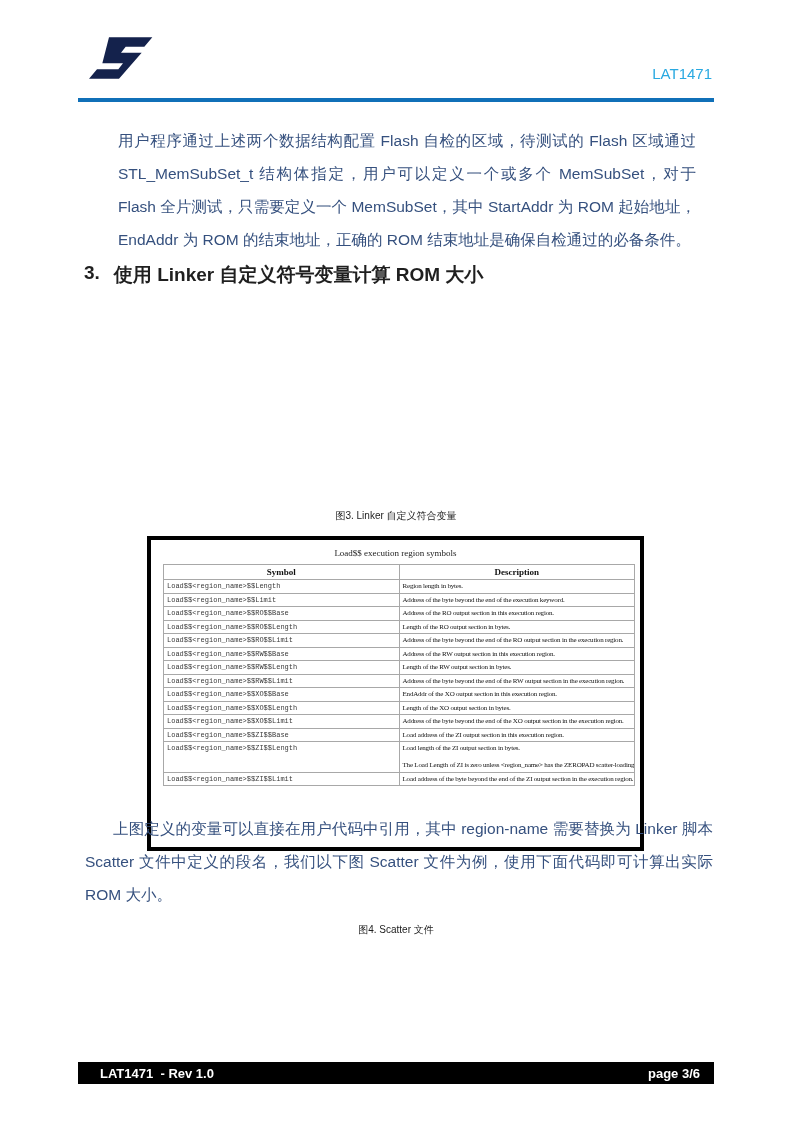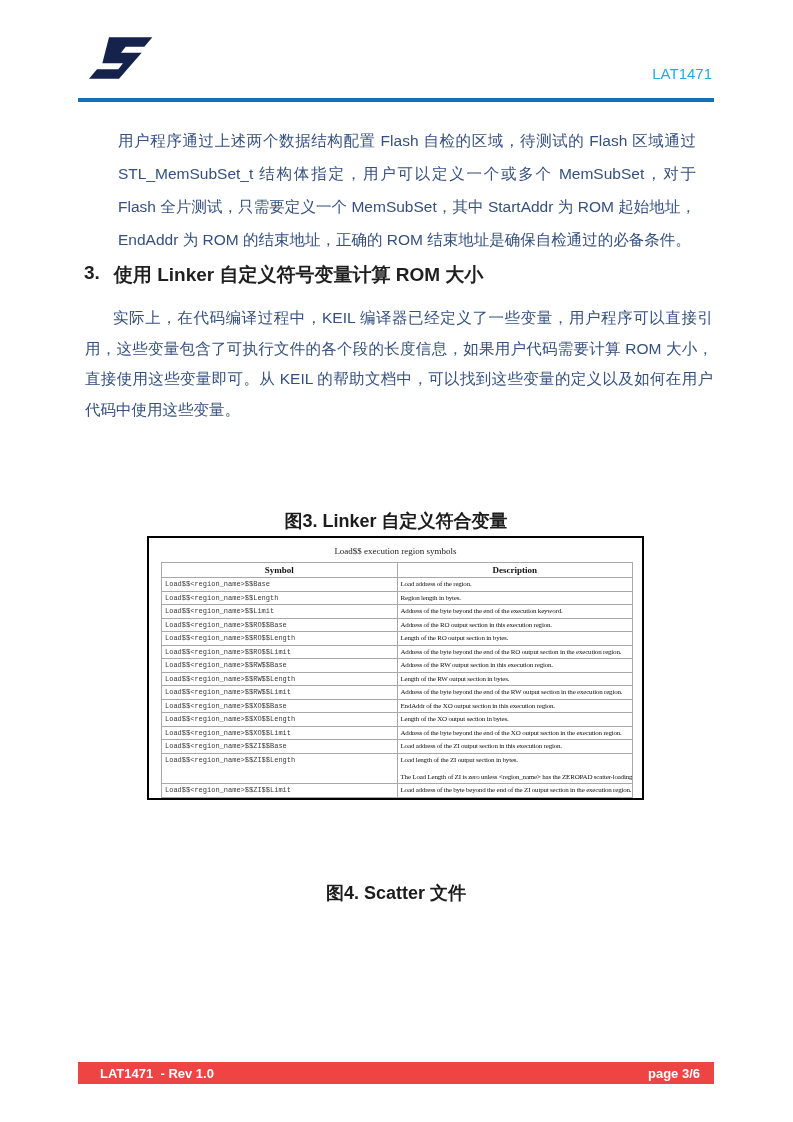--- a/index.html
+++ b/index.html
@@ -96,7 +96,6 @@
   </div>
 
   <div class="paras">
-    <p>实际上，在代码编译过程中，KEIL 编译器已经定义了一些变量，用户程序可以直接引用，这些变量包含了可执行文件的各个段的长度信息，如果用户代码需要计算 ROM 大小，直接使用这些变量即可。从 KEIL 的帮助文档中，可以找到这些变量的定义以及如何在用户代码中使用这些变量。</p>
   </div>
 
   <div class="figcap f3">图3. Linker 自定义符合变量</div>

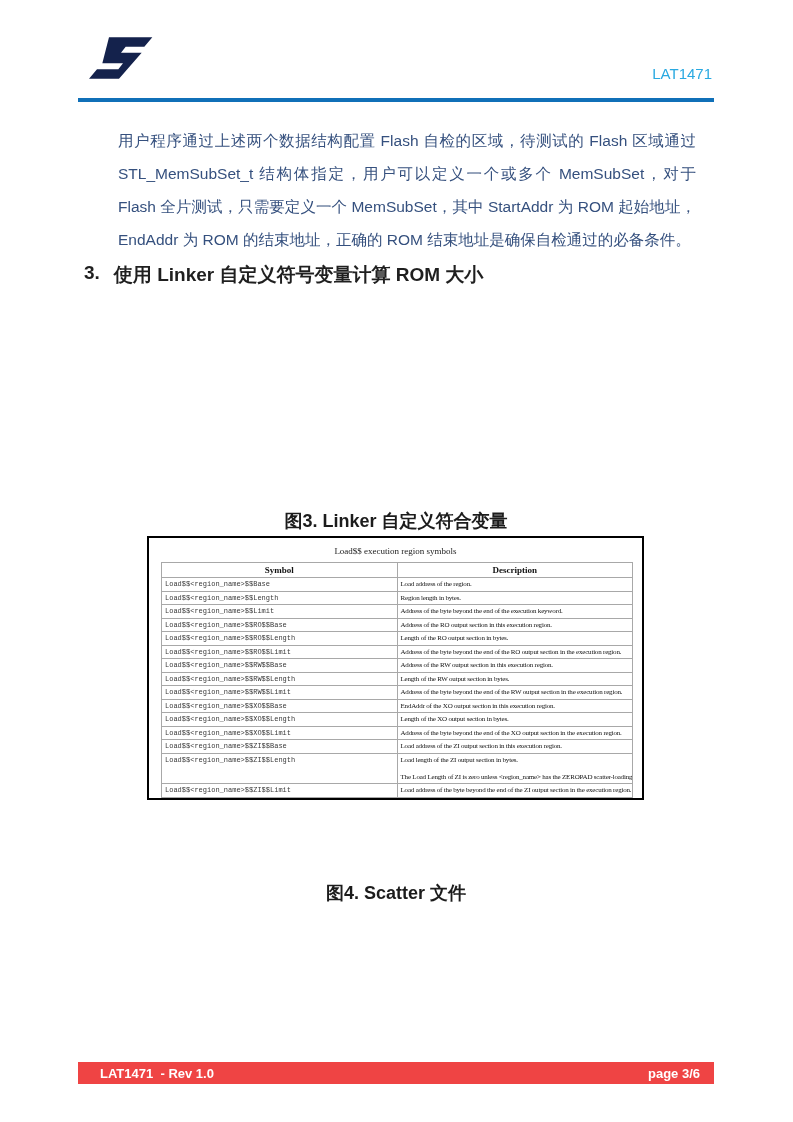--- a/index.html
+++ b/index.html
@@ -27,7 +27,7 @@
 
   .figcap{
     position:absolute;left:78px;width:636px;text-align:center;
-    font-size:18px;font-weight:bold;color:#1c1c1c;
+    font-size:10px;font-weight:normal;color:#1c1c1c;
   }
   .figcap.f3{top:509px;}
   .figcap.f4{top:881px;}

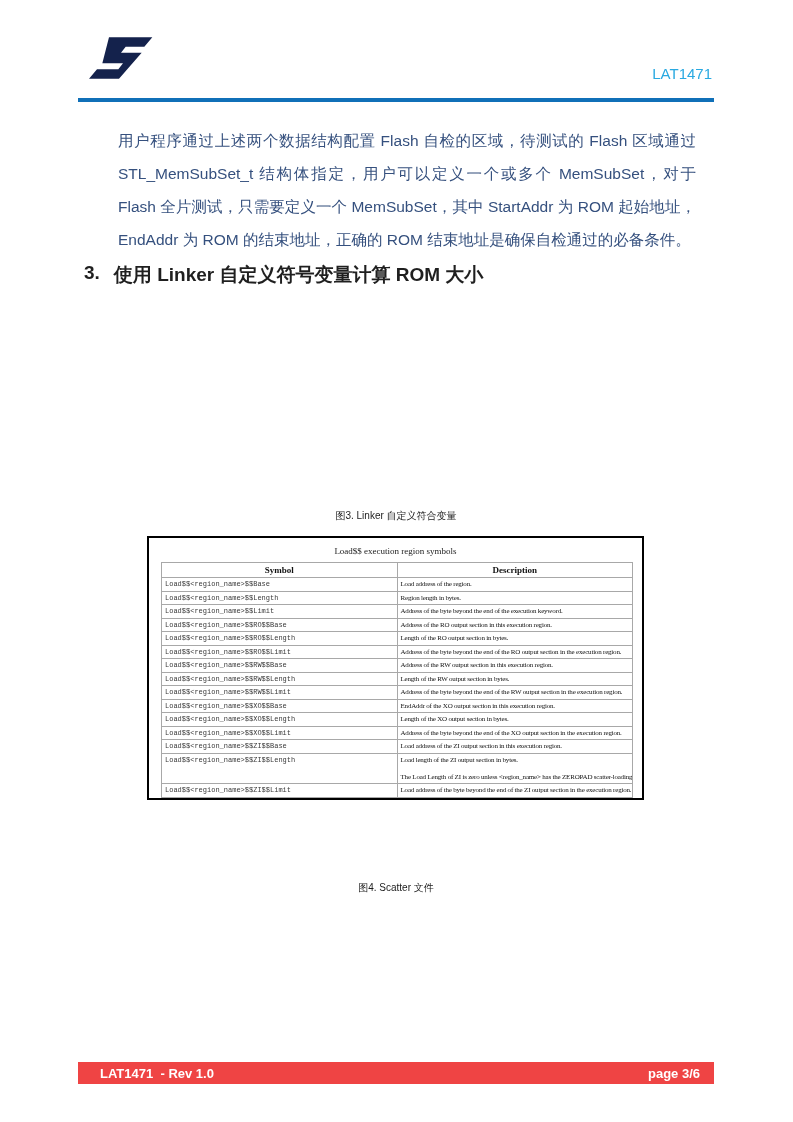--- a/index.html
+++ b/index.html
@@ -33,8 +33,8 @@
   .figcap.f4{top:881px;}
 
   .figframe{
-    position:absolute;left:147px;top:536px;width:497px;height:264px;
-    border:2px solid #000000;background:#fff;box-sizing:border-box;
+    position:absolute;left:147px;top:536px;width:497px;height:315px;
+    border:4px solid #000000;background:#fff;box-sizing:border-box;
   }
   .tbl-title{
     margin-top:8px;text-align:center;

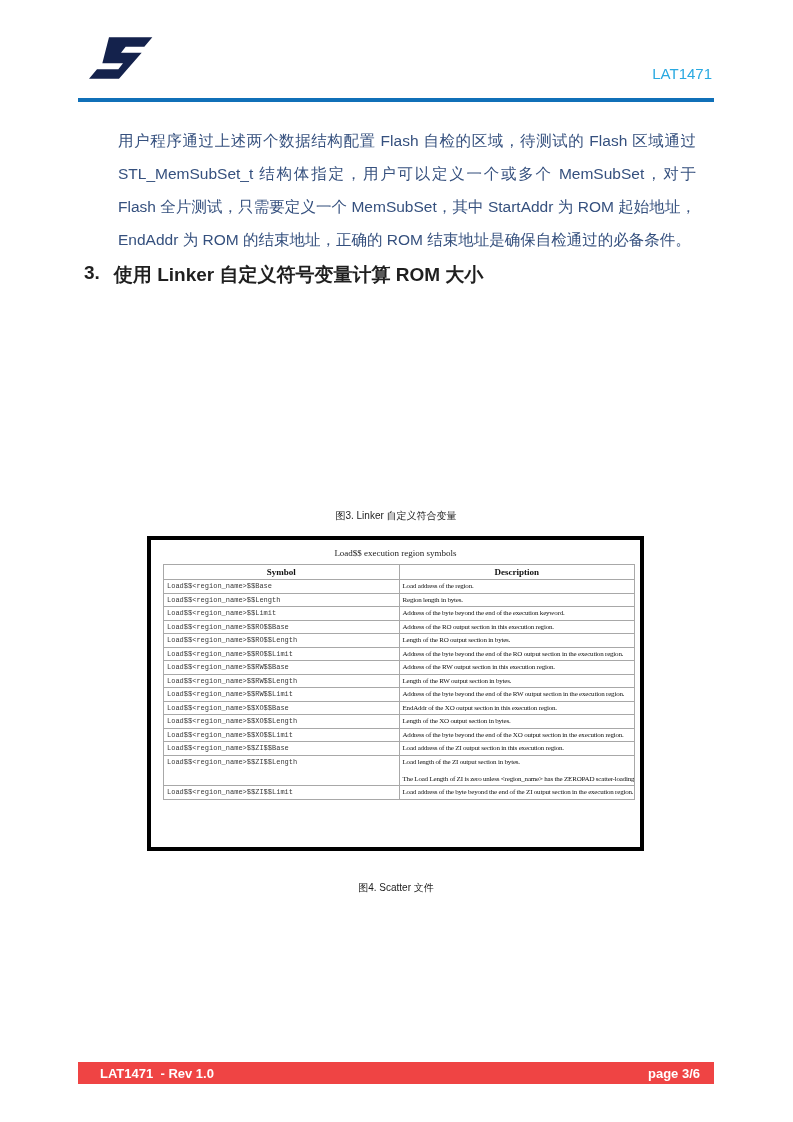--- a/index.html
+++ b/index.html
@@ -111,10 +111,6 @@
       </thead>
       <tbody>
           <tr>
-            <td class="sym">Load$$&lt;region_name&gt;$$Base</td>
-            <td class="desc">Load address of the region.</td>
-          </tr>
-          <tr>
             <td class="sym">Load$$&lt;region_name&gt;$$Length</td>
             <td class="desc">Region length in bytes.</td>
           </tr>

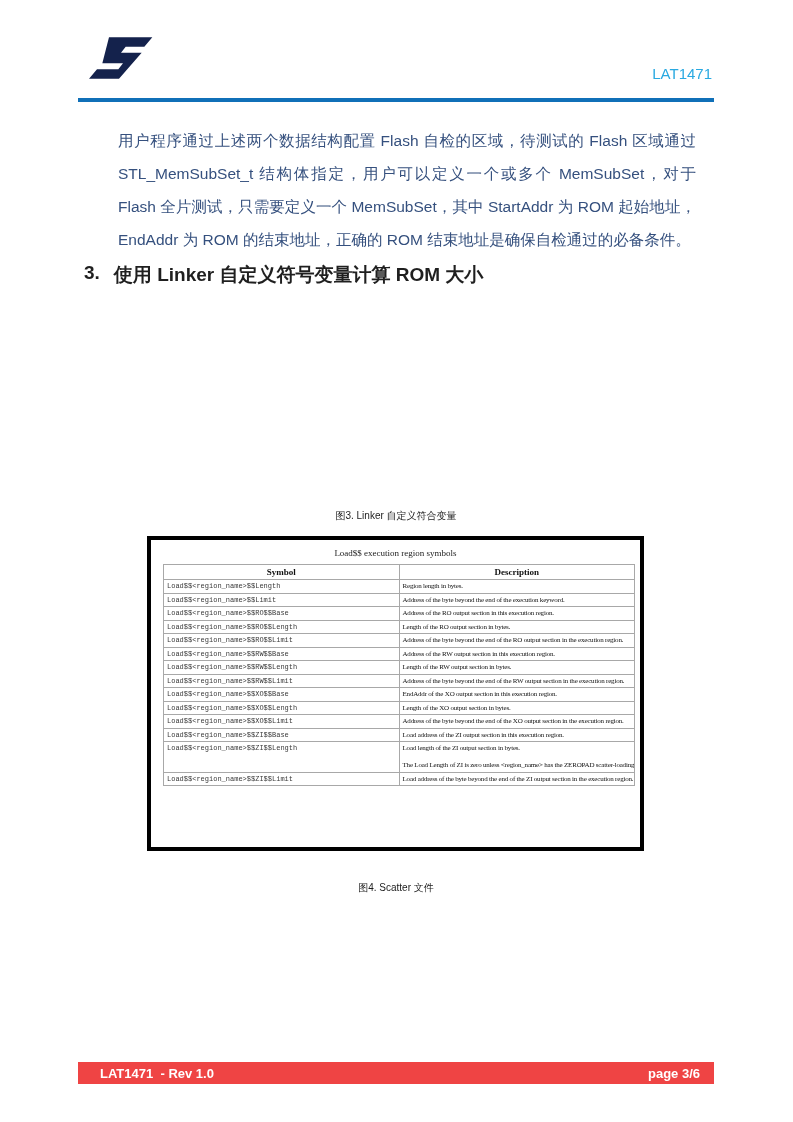--- a/index.html
+++ b/index.html
@@ -174,6 +174,7 @@
     </table>
   </div>
 
+  <div class="para4">上图定义的变量可以直接在用户代码中引用，其中 region-name 需要替换为 Linker 脚本 Scatter 文件中定义的段名，我们以下图 Scatter 文件为例，使用下面代码即可计算出实际 ROM 大小。</div>
 
   <div class="figcap f4">图4. Scatter 文件</div>
 

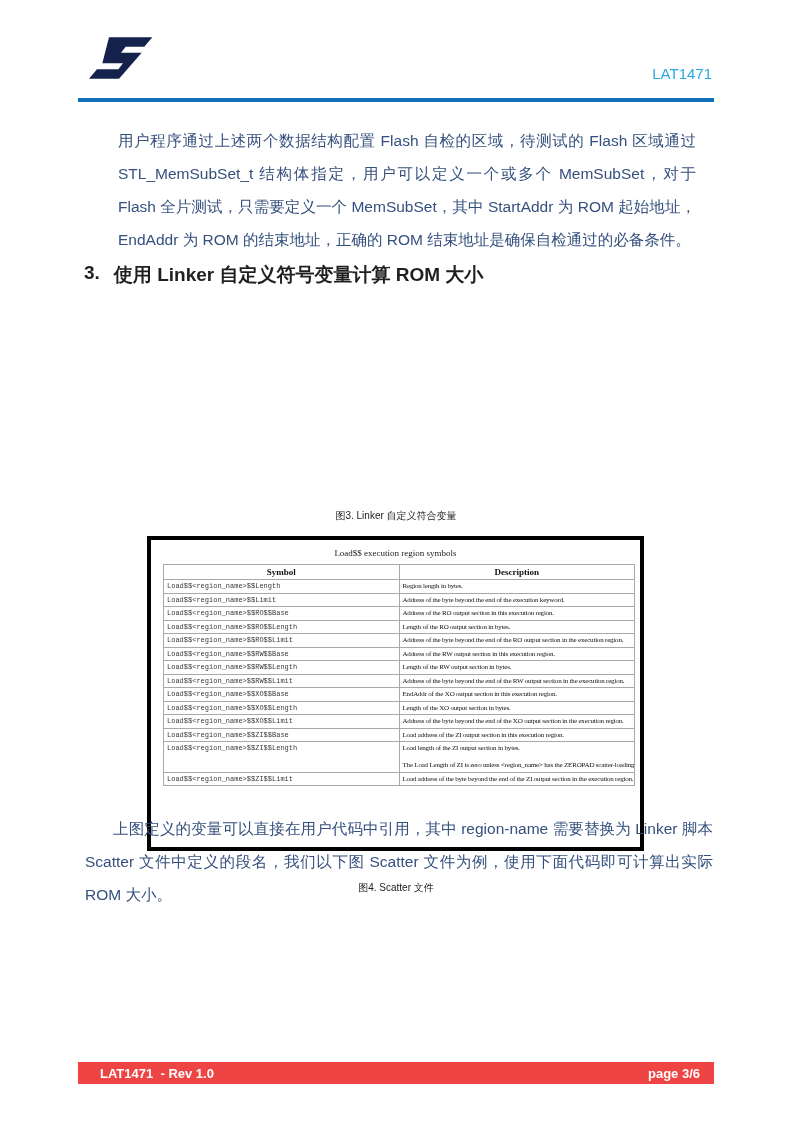--- a/index.html
+++ b/index.html
@@ -30,7 +30,7 @@
     font-size:10px;font-weight:normal;color:#1c1c1c;
   }
   .figcap.f3{top:509px;}
-  .figcap.f4{top:881px;}
+  .figcap.f4{top:923px;}
 
   .figframe{
     position:absolute;left:147px;top:536px;width:497px;height:315px;

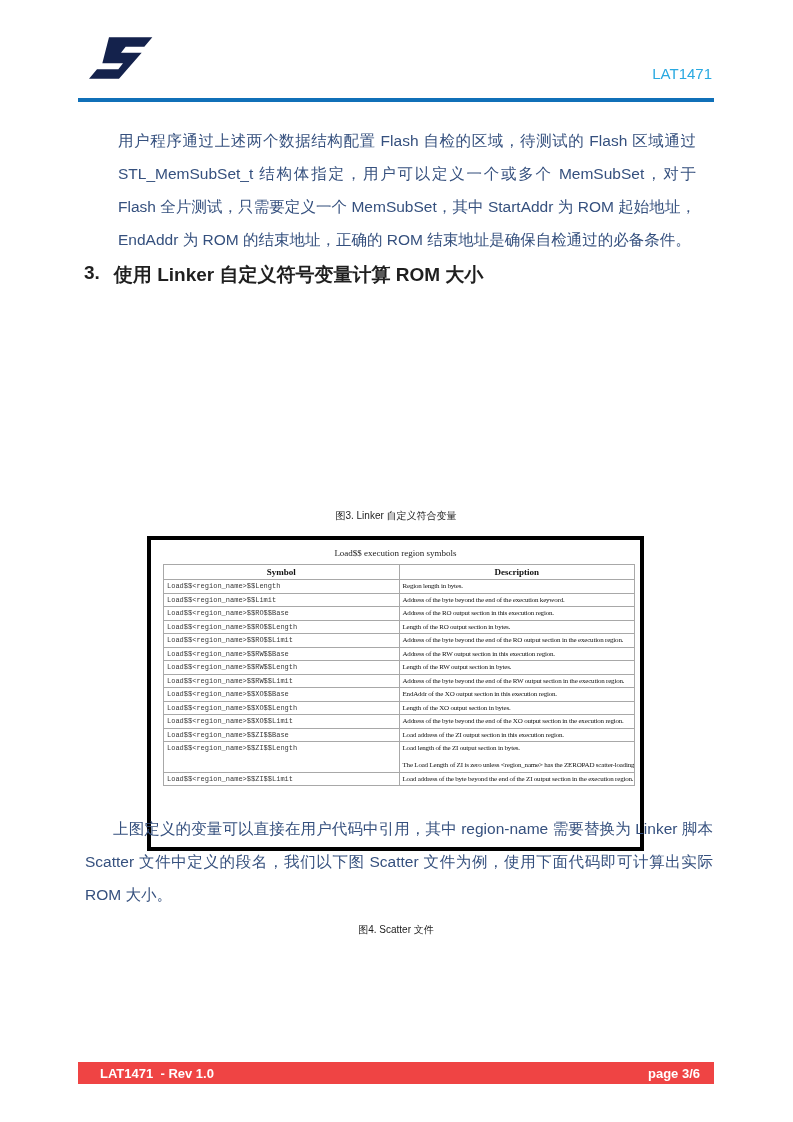--- a/index.html
+++ b/index.html
@@ -67,7 +67,7 @@
 
   .footer{
     position:absolute;left:78px;top:1062px;width:636px;height:22px;
-    background:#ef4444;color:#ffffff;font-weight:bold;font-size:13px;
+    background:#000000;color:#ffffff;font-weight:bold;font-size:13px;
     display:flex;align-items:center;justify-content:space-between;
     padding:0 14px 0 22px;box-sizing:border-box;
   }

